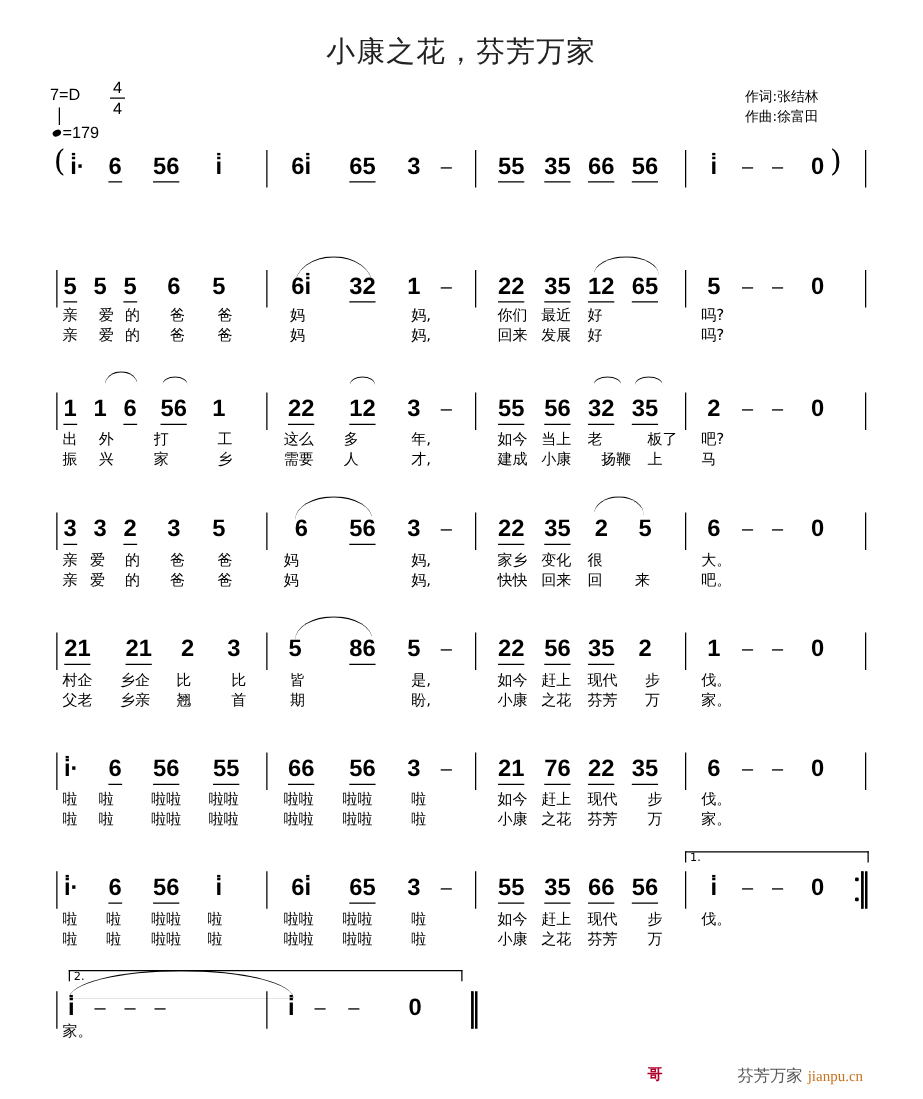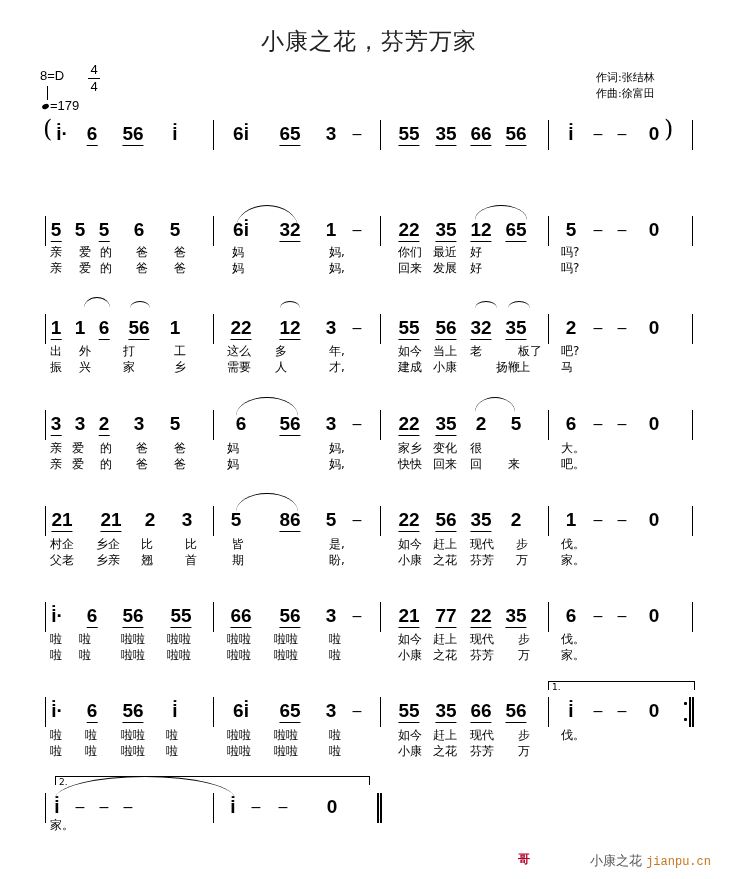--- a/index.html
+++ b/index.html
@@ -29,7 +29,7 @@
 
 <div class="title">小康之花，芬芳万家</div>
 
-<div class="key">8=D</div>
+<div class="key">7=D</div>
 <div class="ts">
   <div>4</div>
   <div style="border-top:1px solid #000;height:0;"></div>

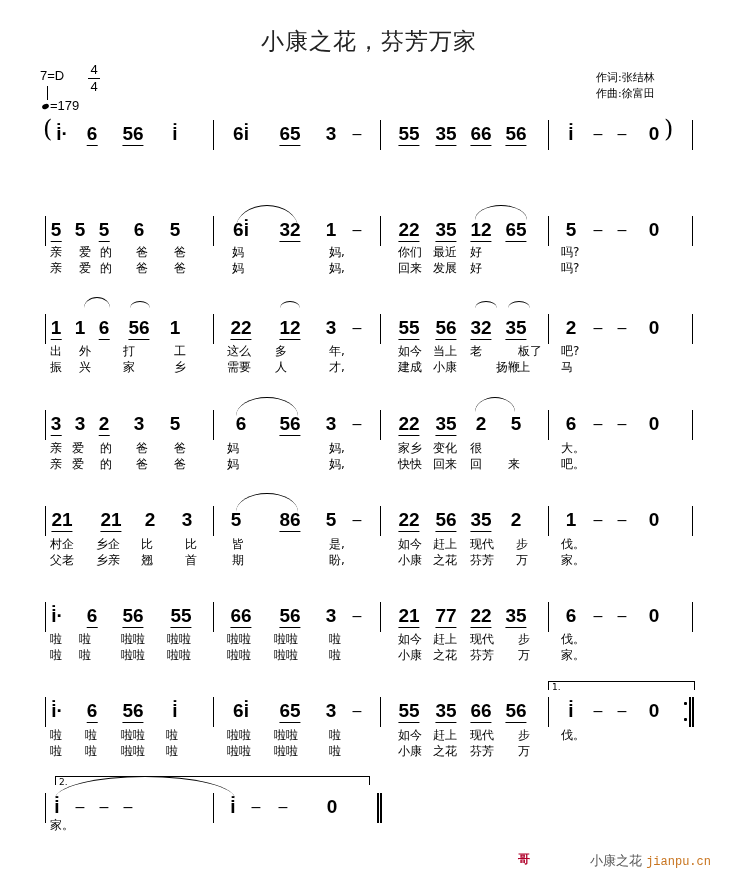--- a/index.html
+++ b/index.html
@@ -152,7 +152,7 @@
     <div class="lyr" style="left: 329px; top: 361px;">才,</div>
     <div class="lyr" style="left: 398px; top: 361px;">建成</div>
     <div class="lyr" style="left: 433px; top: 361px;">小康</div>
-    <div class="lyr" style="left: 496px; top: 361px;">扬鞭</div>
+    <div class="lyr" style="left: 481px; top: 361px;">扬鞭</div>
     <div class="lyr" style="left: 518px; top: 361px;">上</div>
     <div class="lyr" style="left: 561px; top: 361px;">马</div>
     <div class="bar" style="left: 45px; top: 410px; height: 30px;"></div>

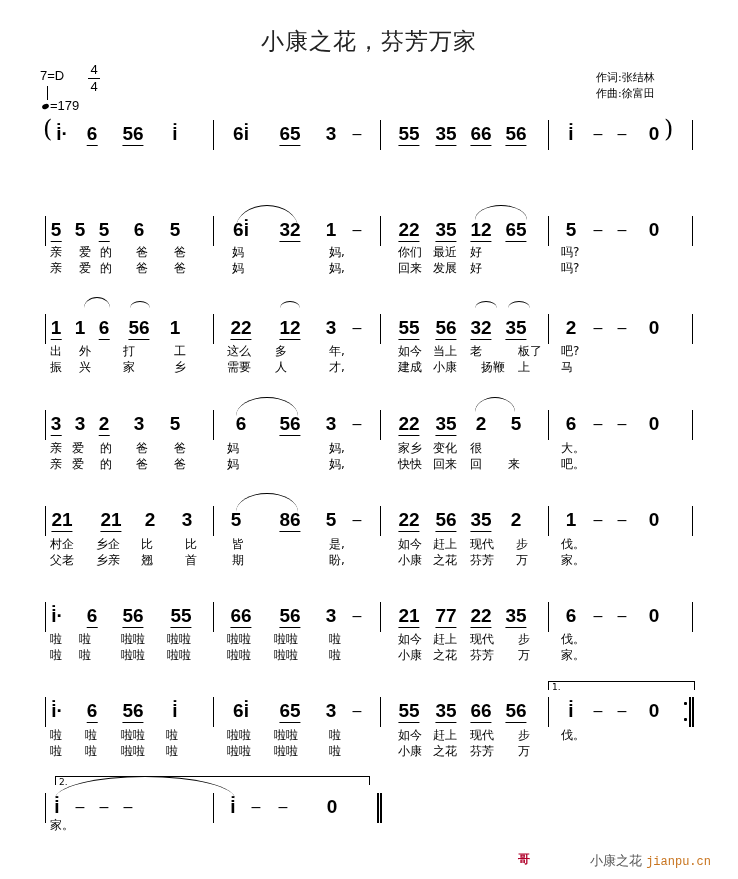--- a/index.html
+++ b/index.html
@@ -257,7 +257,7 @@
     <div class="n" style="left: 331px; top: 606px;">3</div>
     <div class="dash" style="left: 357px; top: 607px;">–</div>
     <div class="n u" style="left: 409px; top: 606px;">21</div>
-    <div class="n u" style="left: 446px; top: 606px;">77</div>
+    <div class="n u" style="left: 446px; top: 606px;">76</div>
     <div class="n u" style="left: 481px; top: 606px;">22</div>
     <div class="n u" style="left: 516px; top: 606px;">35</div>
     <div class="n" style="left: 571px; top: 606px;">6</div>

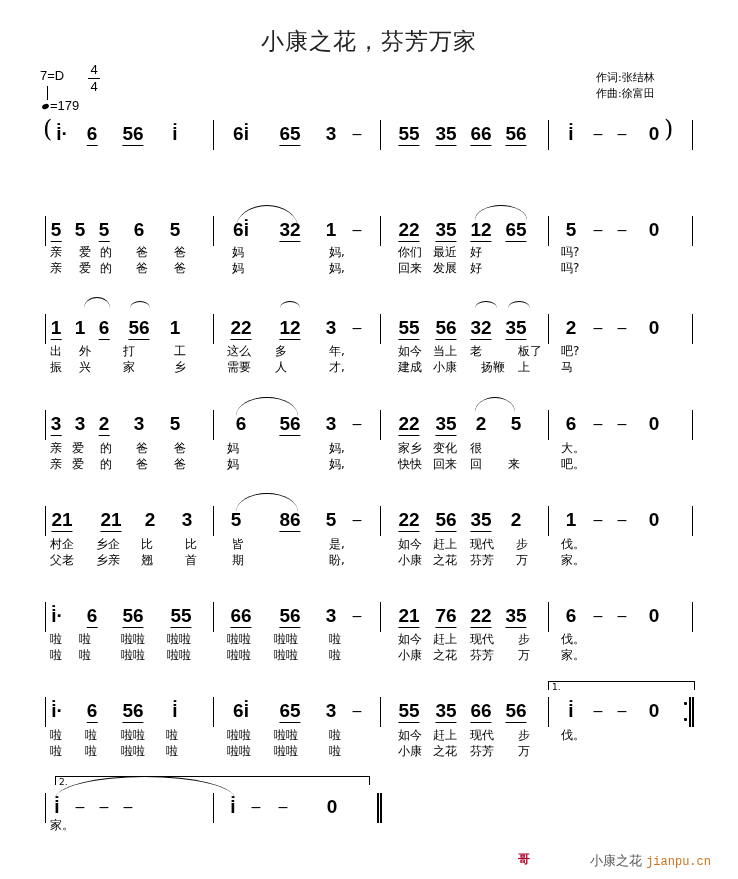--- a/index.html
+++ b/index.html
@@ -367,7 +367,7 @@
 
 <div class="red">哥</div>
 <div class="watermark">
-  <span>小康之花</span>
+  <span>芬芳万家</span>
   <span class="dom">jianpu.cn</span>
 </div>
 

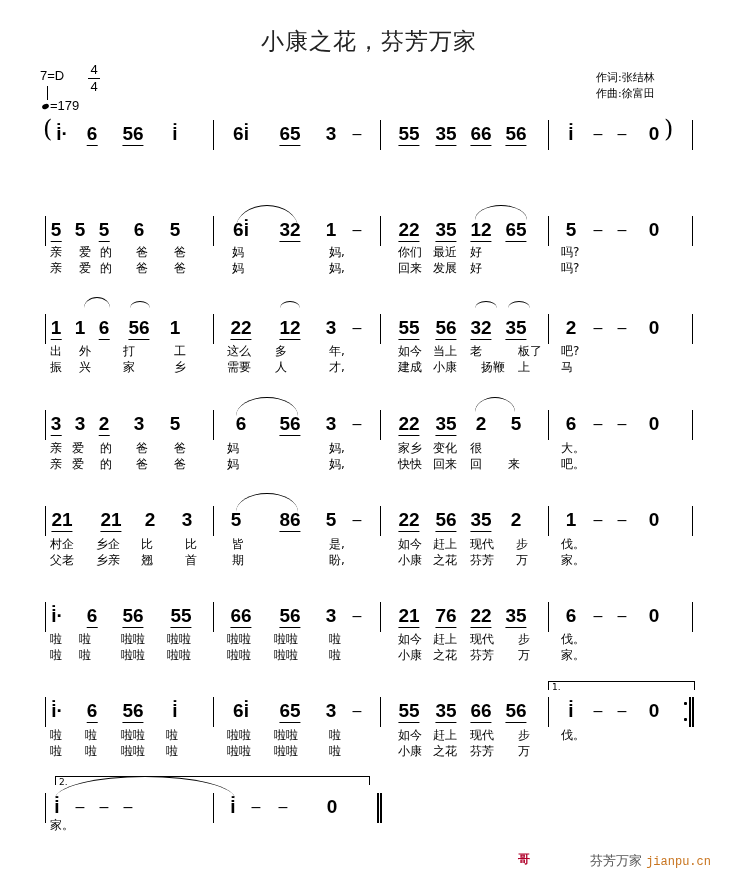--- a/index.html
+++ b/index.html
@@ -20,7 +20,7 @@
   .slur2{position:absolute;border-top:1px solid #000;border-radius:50%/100% 100% 0 0;height:14px;}
   .volta{position:absolute;border-top:1px solid #000;border-left:1px solid #000;border-right:1px solid #000;height:8px;font-size:9px;padding-left:3px;line-height:10px;}
   .watermark{position:absolute;left:590px;top:852px;font-family:"DejaVu Serif",serif;font-size:13px;color:#555;}
-  .watermark .dom{color:#c8741e;font-family:Liberation Mono, monospace;font-size:12px;}
+  .watermark .dom{color:#c8741e;font-family:Liberation Serif, serif;font-size:12px;}
   .red{position:absolute;left:518px;top:851px;color:#b0002a;font-size:12px;font-weight:bold;}
   .paren{position:absolute;font-family:"DejaVu Serif",serif;font-size:24px;font-weight:lighter;}
 </style>

